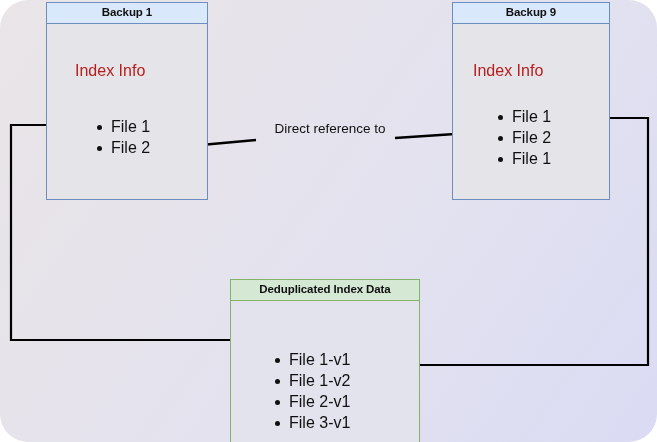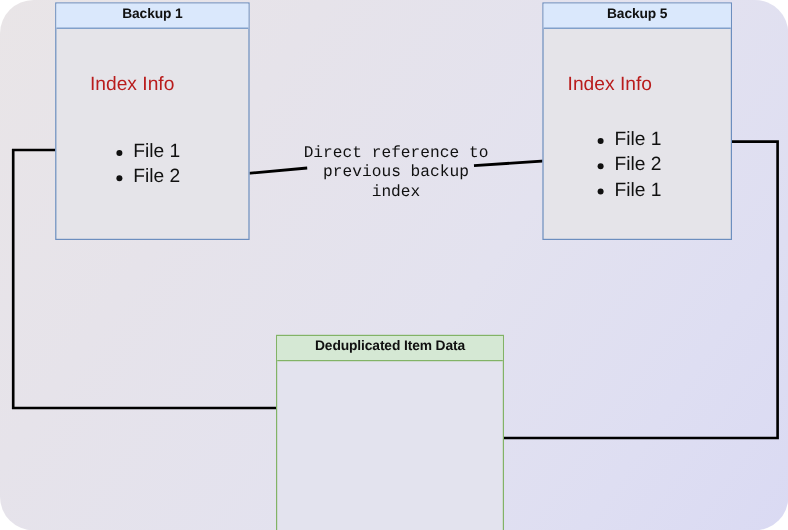--- a/index.html
+++ b/index.html
@@ -151,7 +151,7 @@
   </div>
 
   <div class="box" id="backup2">
-    <div class="hdr">Backup 5</div>
+    <div class="hdr">Backup 9</div>
     <div class="body">
       <div class="index-title">Index Info</div>
       <ul class="filelist">

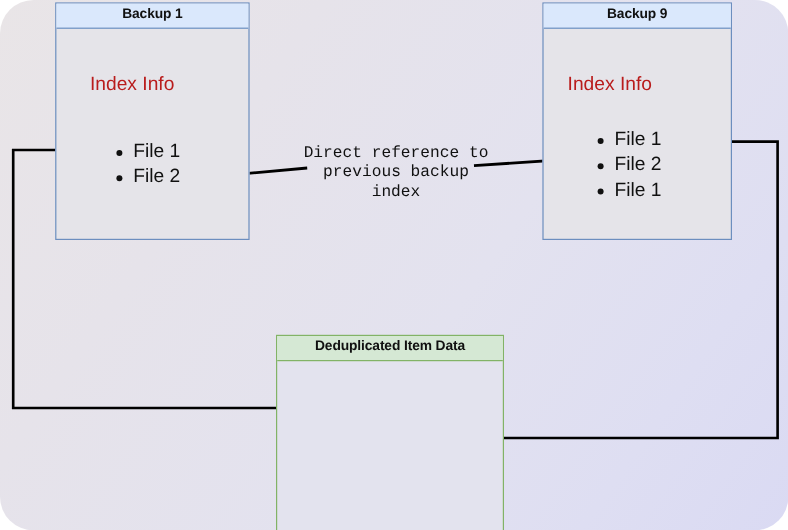--- a/index.html
+++ b/index.html
@@ -115,7 +115,6 @@
     font-size: 13.5px;
     line-height: 16px;
     color: #101010;
-    font-family: Liberation Mono, monospace;
   }
 </style>
 </head>

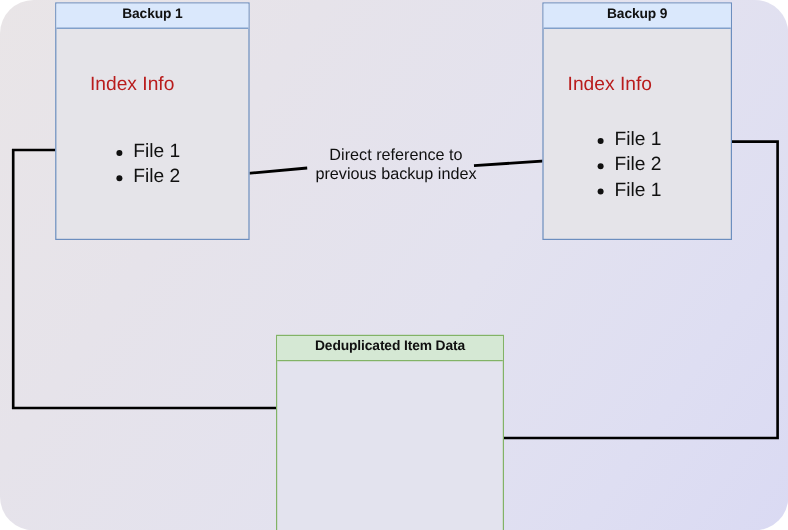--- a/index.html
+++ b/index.html
@@ -167,7 +167,6 @@
 
   <div id="ref-label">
     <div>Direct reference to</div>
-    <div>previous backup index</div>
   </div>
 
 </div>

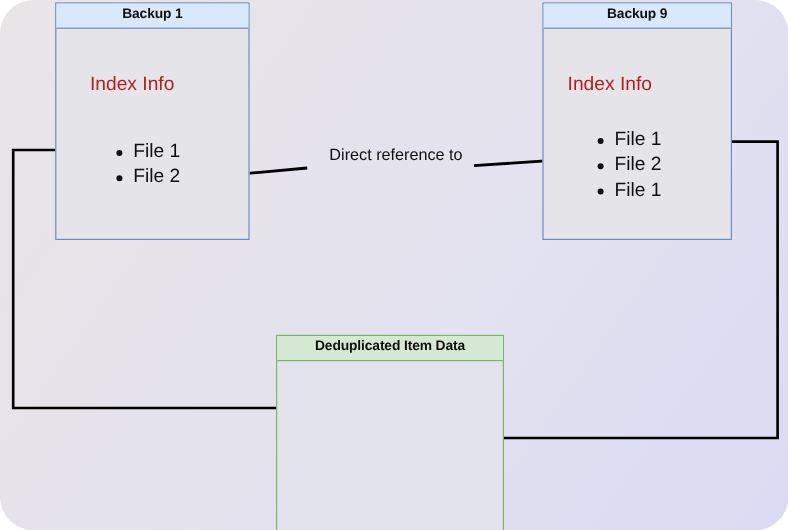--- a/index.html
+++ b/index.html
@@ -162,7 +162,7 @@
   </div>
 
   <div class="box green" id="dedup">
-    <div class="hdr">Deduplicated Item Data</div>
+    <div class="hdr">Deduplicated Index Data</div>
   </div>
 
   <div id="ref-label">

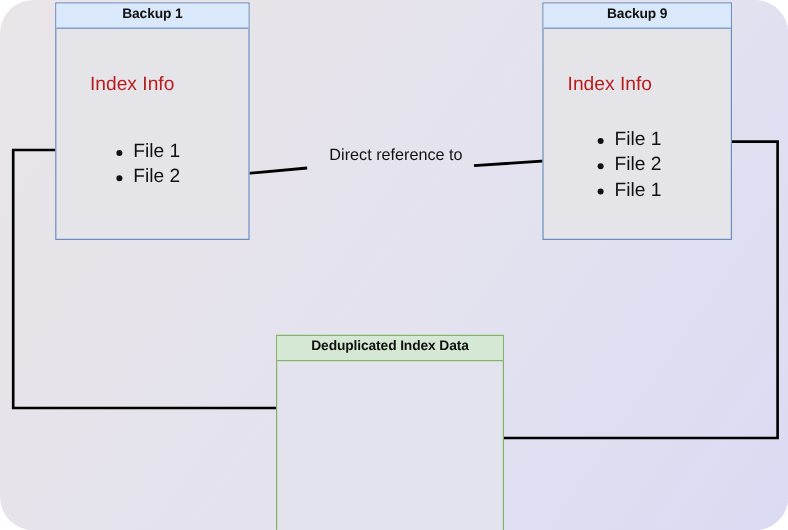--- a/index.html
+++ b/index.html
@@ -163,6 +163,14 @@
 
   <div class="box green" id="dedup">
     <div class="hdr">Deduplicated Index Data</div>
+    <div class="body">
+      <ul class="filelist">
+        <li>File 1-v1</li>
+        <li>File 1-v2</li>
+        <li>File 2-v1</li>
+        <li>File 3-v1</li>
+      </ul>
+    </div>
   </div>
 
   <div id="ref-label">

